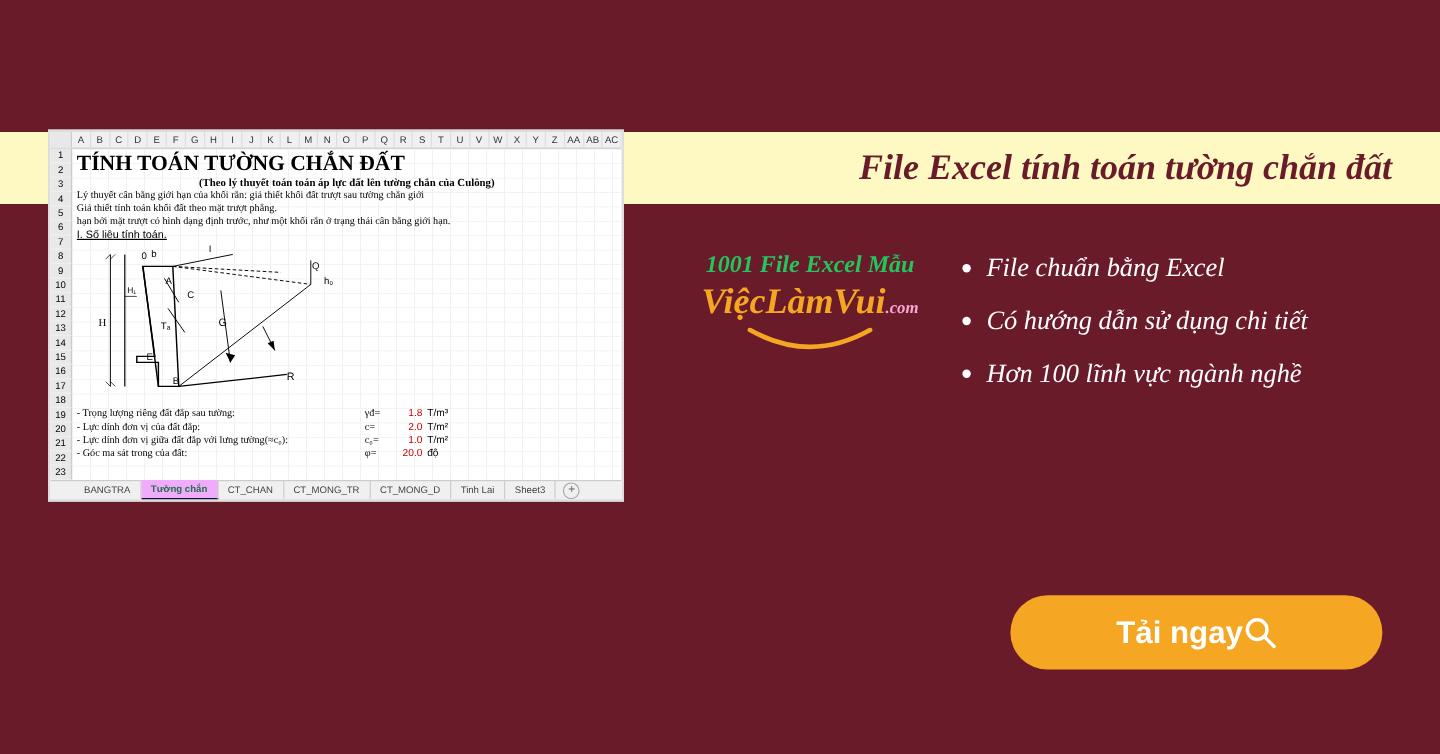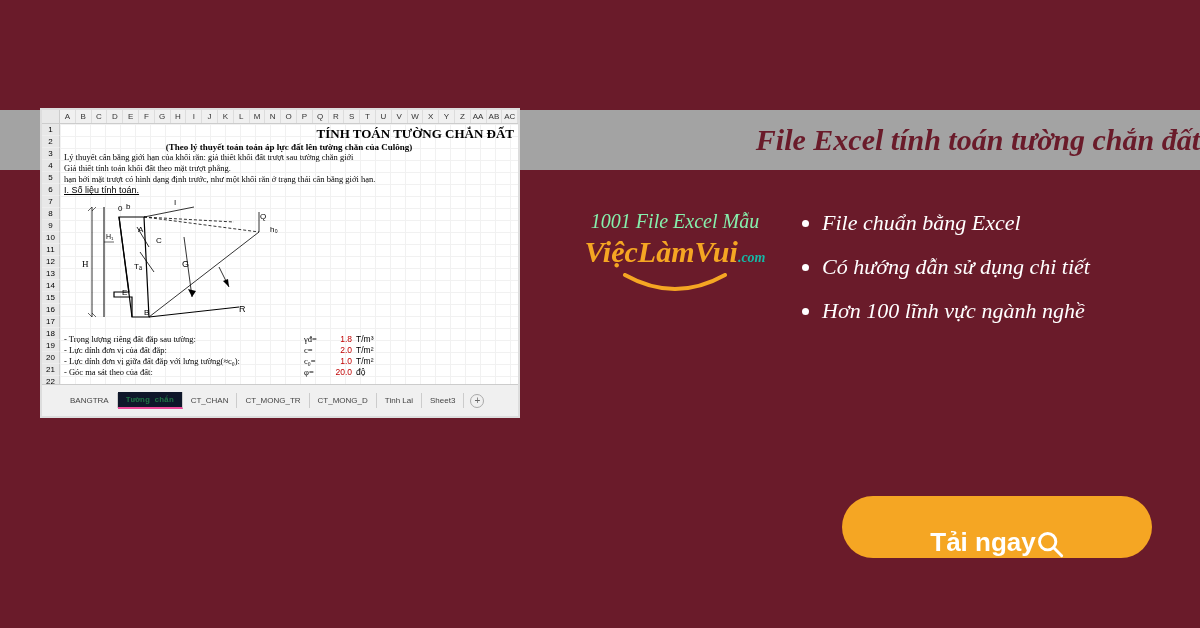--- a/index.html
+++ b/index.html
@@ -17,7 +17,7 @@
   .row-num { height: 12px; border-bottom: 1px solid #eee; border-right: 1px solid #ccc; background: #e8e8e8; text-align: center; line-height: 12px; font-size: 8px; }
   .content-area { margin-left: 18px; padding: 2px 4px; position: relative; height: 100%; }
   .grid-bg { position: absolute; left: 18px; right: 0; top: 0; bottom: 0; background-image: linear-gradient(#eee 1px, transparent 1px), linear-gradient(90deg, #eee 1px, transparent 1px); background-size: 15px 12px; opacity: 0.8; }
-  .doc-title { text-align: right; font-weight: bold; font-size: 13px; font-family: 'Times New Roman', serif; position: relative; }
+  .doc-title { text-align: left; font-weight: bold; font-size: 18px; font-family: 'Times New Roman', serif; position: relative; }
   .doc-sub { text-align: center; font-size: 9px; font-family: 'Times New Roman', serif; font-weight: bold; position: relative; }
   .doc-line { font-size: 8.5px; font-family: 'Times New Roman', serif; position: relative; line-height: 11px; }
   .doc-section { font-weight: normal; font-size: 9px; text-decoration: underline; position: relative; }

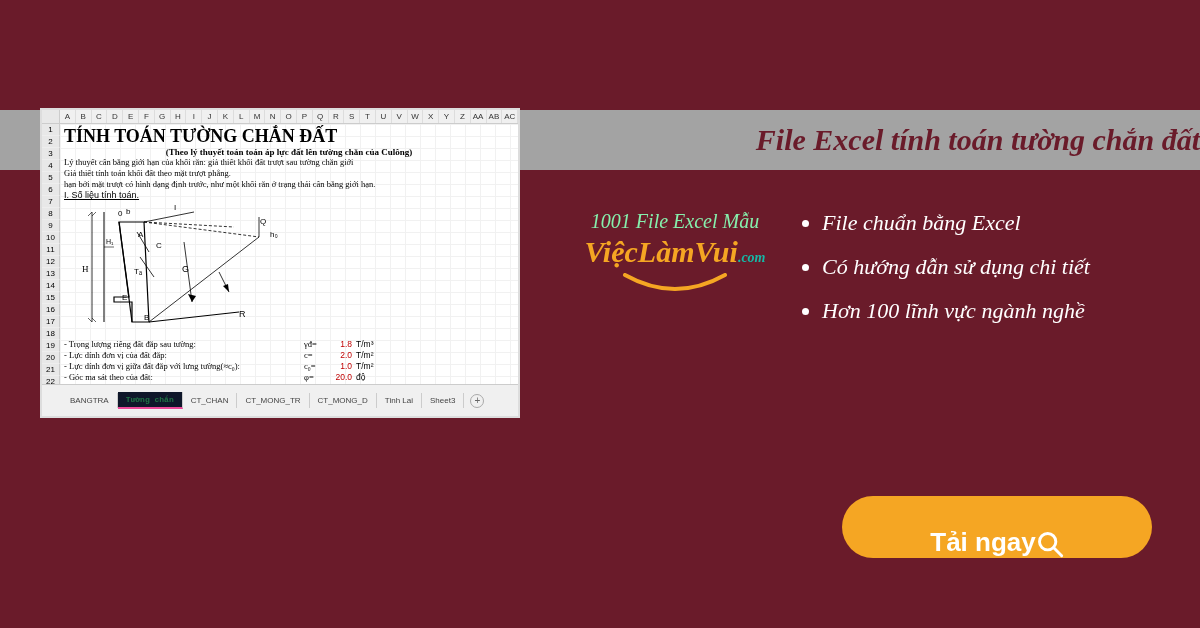--- a/index.html
+++ b/index.html
@@ -5,7 +5,7 @@
   * { margin: 0; padding: 0; box-sizing: border-box; }
   body { width: 1200px; height: 628px; background: #6a1b2a; font-family: Georgia, 'Times New Roman', serif; overflow: hidden; }
   
-  .orange-bar { position: absolute; top: 110px; left: 0; right: 0; height: 60px; background: #a3a3a3; display: flex; align-items: center; justify-content: flex-end; }
+  .orange-bar { position: absolute; top: 110px; left: 0; right: 0; height: 60px; background: #fef9c3; display: flex; align-items: center; justify-content: flex-end; padding-right: 40px; }
   .orange-bar-title { color: #6a1b2a; font-size: 30px; font-style: italic; font-weight: bold; font-family: Georgia, serif; }
   
   .excel-preview { position: absolute; top: 108px; left: 40px; width: 480px; height: 310px; background: #fff; border: 2px solid #ddd; font-family: Arial, sans-serif; font-size: 9px; color: #000; overflow: hidden; }

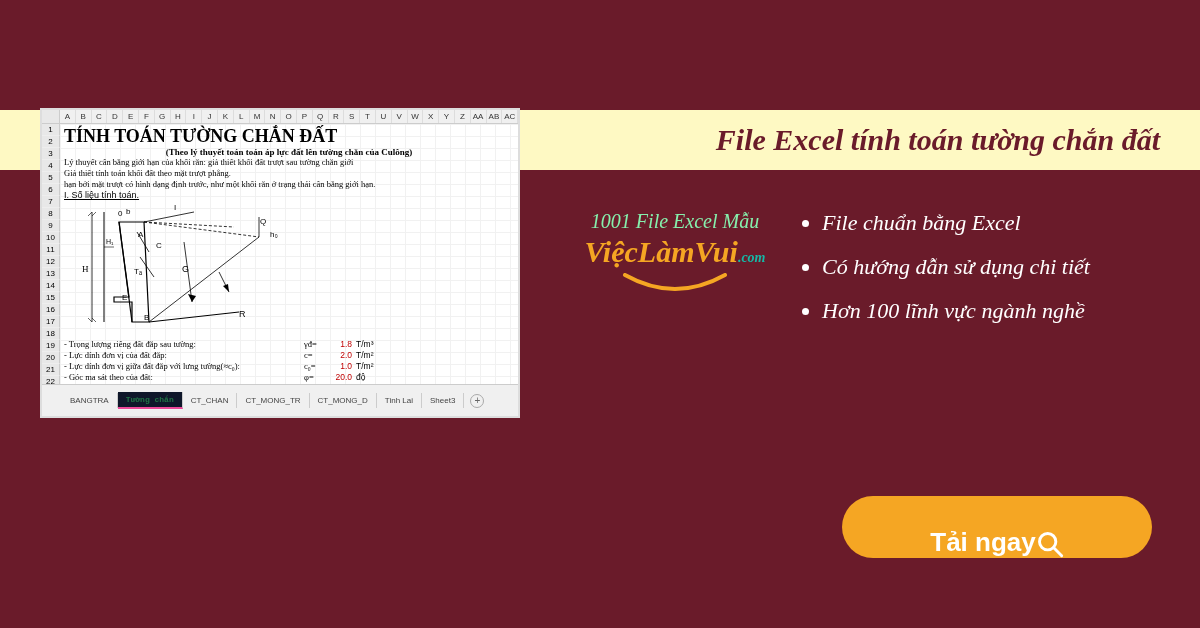--- a/index.html
+++ b/index.html
@@ -34,7 +34,7 @@
   .tab-plus { width: 14px; height: 14px; border: 1px solid #aaa; border-radius: 50%; text-align: center; line-height: 12px; font-size: 10px; color: #666; margin-left: 6px; }
 
   .logo-block { position: absolute; top: 210px; left: 560px; width: 230px; text-align: center; }
-  .logo-line1 { color: #86efac; font-size: 20px; font-weight: normal; font-family: Georgia, serif; font-style: italic; }
+  .logo-line1 { color: #22c55e; font-size: 20px; font-weight: bold; font-family: Georgia, serif; font-style: italic; }
   .logo-line2 { color: #f5a623; font-size: 30px; font-weight: bold; font-family: Georgia, 'Brush Script MT', cursive; font-style: italic; margin-top: 2px; }
   .logo-com { color: #14b8a6; font-size: 14px; }
   .smile { margin-top: 4px; }

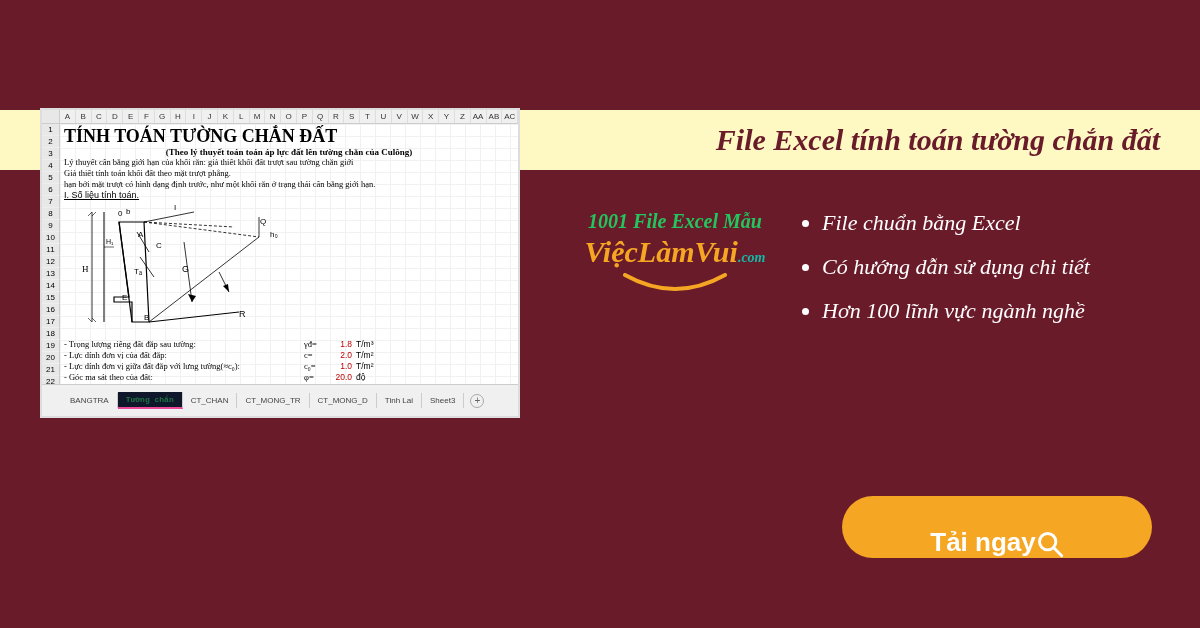--- a/index.html
+++ b/index.html
@@ -36,7 +36,7 @@
   .logo-block { position: absolute; top: 210px; left: 560px; width: 230px; text-align: center; }
   .logo-line1 { color: #22c55e; font-size: 20px; font-weight: bold; font-family: Georgia, serif; font-style: italic; }
   .logo-line2 { color: #f5a623; font-size: 30px; font-weight: bold; font-family: Georgia, 'Brush Script MT', cursive; font-style: italic; margin-top: 2px; }
-  .logo-com { color: #14b8a6; font-size: 14px; }
+  .logo-com { color: #f9a8d4; font-size: 14px; }
   .smile { margin-top: 4px; }
   .smile svg { width: 110px; height: 24px; }
 

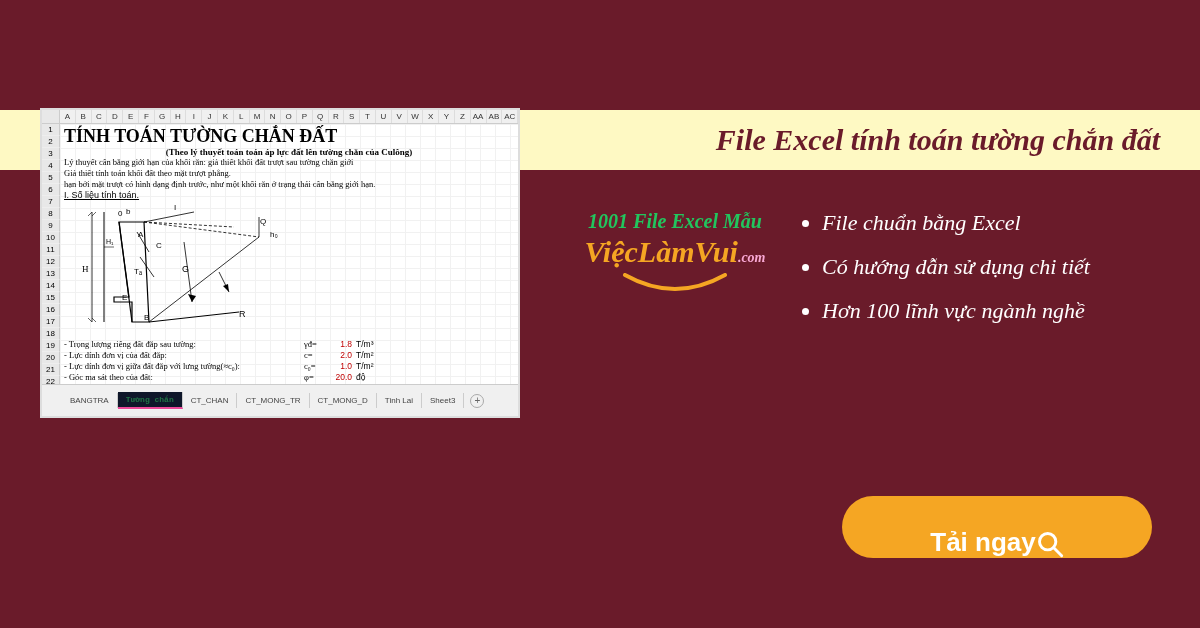--- a/index.html
+++ b/index.html
@@ -183,7 +183,7 @@
             <span class="param-unit">T/m²</span>
           </div>
           <div class="param-row">
-            <span class="param-label">- Góc ma sát theo của đất:</span>
+            <span class="param-label">- Góc ma sát trong của đất:</span>
             <span class="param-sym">φ=</span>
             <span class="param-val">20.0</span>
             <span class="param-unit">độ</span>

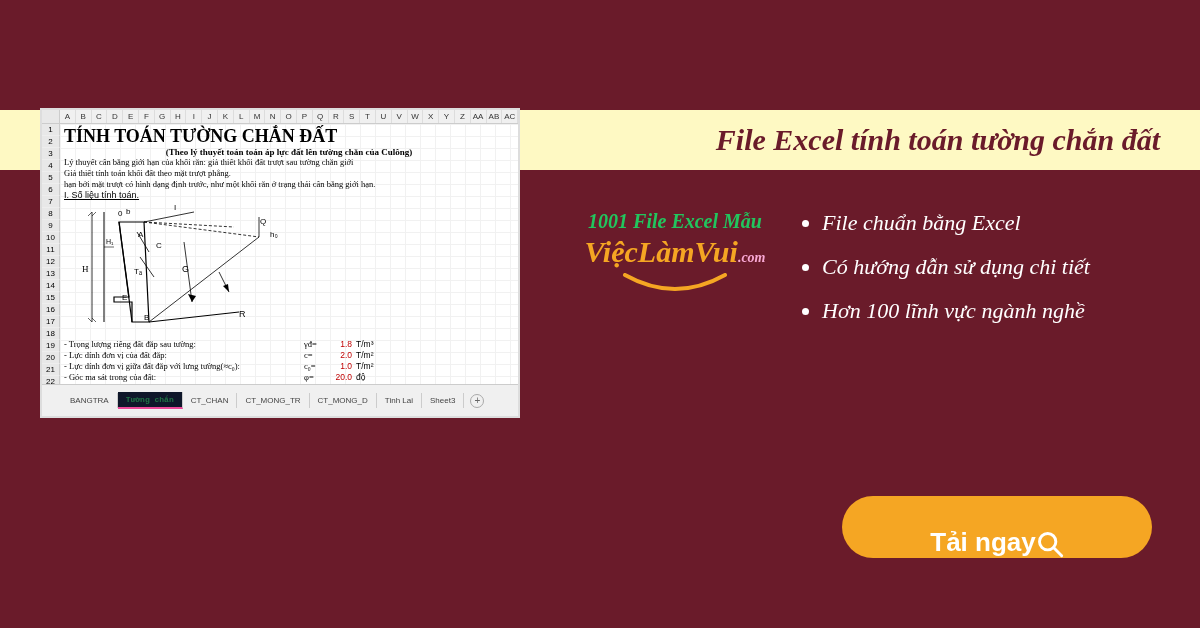--- a/index.html
+++ b/index.html
@@ -28,7 +28,7 @@
   .param-sym { width: 22px; font-family: 'Times New Roman', serif; }
   .param-val { width: 30px; color: #c00000; text-align: right; padding-right: 4px; }
   .param-unit { width: 40px; }
-  .excel-tabs { position: absolute; bottom: 0; left: 0; right: 0; height: 32px; background: #f0f0f0; display: flex; align-items: center; border-top: 1px solid #ccc; padding-left: 20px; gap: 0; }
+  .excel-tabs { position: absolute; bottom: 0; left: 0; right: 0; height: 16px; background: #f0f0f0; display: flex; align-items: center; border-top: 1px solid #ccc; padding-left: 20px; gap: 0; }
   .tab { padding: 0 8px; font-size: 8px; line-height: 15px; border-right: 1px solid #ccc; color: #444; }
   .tab.active { background: #0f172a; color: #217346; font-weight: bold; border-bottom: 2px solid #ec4899; font-family: Liberation Mono, monospace; }
   .tab-plus { width: 14px; height: 14px; border: 1px solid #aaa; border-radius: 50%; text-align: center; line-height: 12px; font-size: 10px; color: #666; margin-left: 6px; }

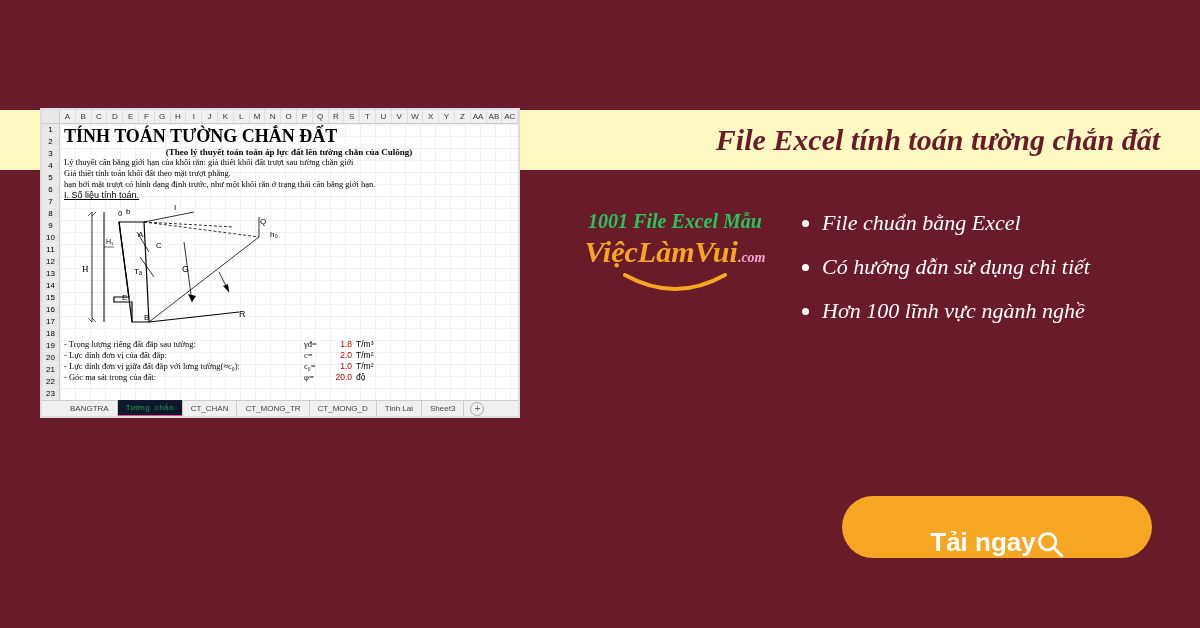--- a/index.html
+++ b/index.html
@@ -30,7 +30,7 @@
   .param-unit { width: 40px; }
   .excel-tabs { position: absolute; bottom: 0; left: 0; right: 0; height: 16px; background: #f0f0f0; display: flex; align-items: center; border-top: 1px solid #ccc; padding-left: 20px; gap: 0; }
   .tab { padding: 0 8px; font-size: 8px; line-height: 15px; border-right: 1px solid #ccc; color: #444; }
-  .tab.active { background: #0f172a; color: #217346; font-weight: bold; border-bottom: 2px solid #ec4899; font-family: Liberation Mono, monospace; }
+  .tab.active { background: #f0abfc; color: #217346; font-weight: bold; border-bottom: 2px solid #0f172a; }
   .tab-plus { width: 14px; height: 14px; border: 1px solid #aaa; border-radius: 50%; text-align: center; line-height: 12px; font-size: 10px; color: #666; margin-left: 6px; }
 
   .logo-block { position: absolute; top: 210px; left: 560px; width: 230px; text-align: center; }

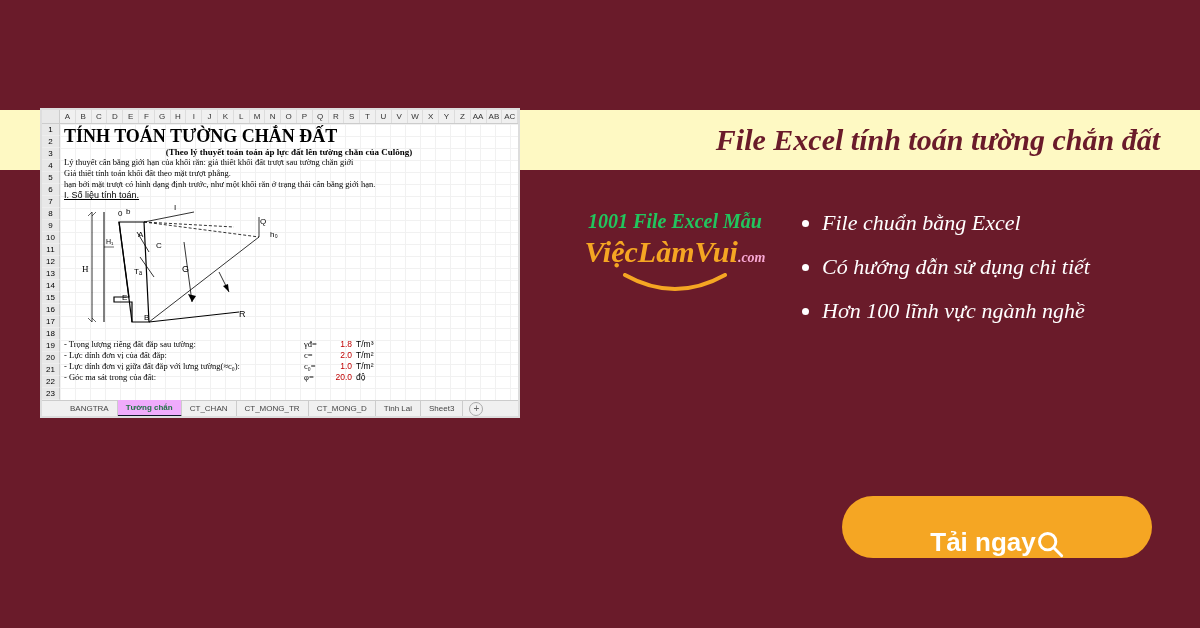--- a/index.html
+++ b/index.html
@@ -44,7 +44,7 @@
   .bullets ul { list-style: disc; padding-left: 22px; }
   .bullets li { margin-bottom: 18px; }
 
-  .cta { position: absolute; bottom: 70px; right: 48px; width: 310px; height: 62px; background: #f5a623; border-radius: 32px; display: flex; align-items: flex-end; justify-content: center; cursor: pointer; }
+  .cta { position: absolute; bottom: 70px; right: 48px; width: 310px; height: 62px; background: #f5a623; border-radius: 32px; display: flex; align-items: center; justify-content: center; cursor: pointer; }
   .cta-label { color: #fff; font-size: 26px; font-weight: bold; font-family: Arial, sans-serif; }
   .cta-icon { width: 28px; height: 28px; }
   .cta-icon svg { width: 100%; height: 100%; }

